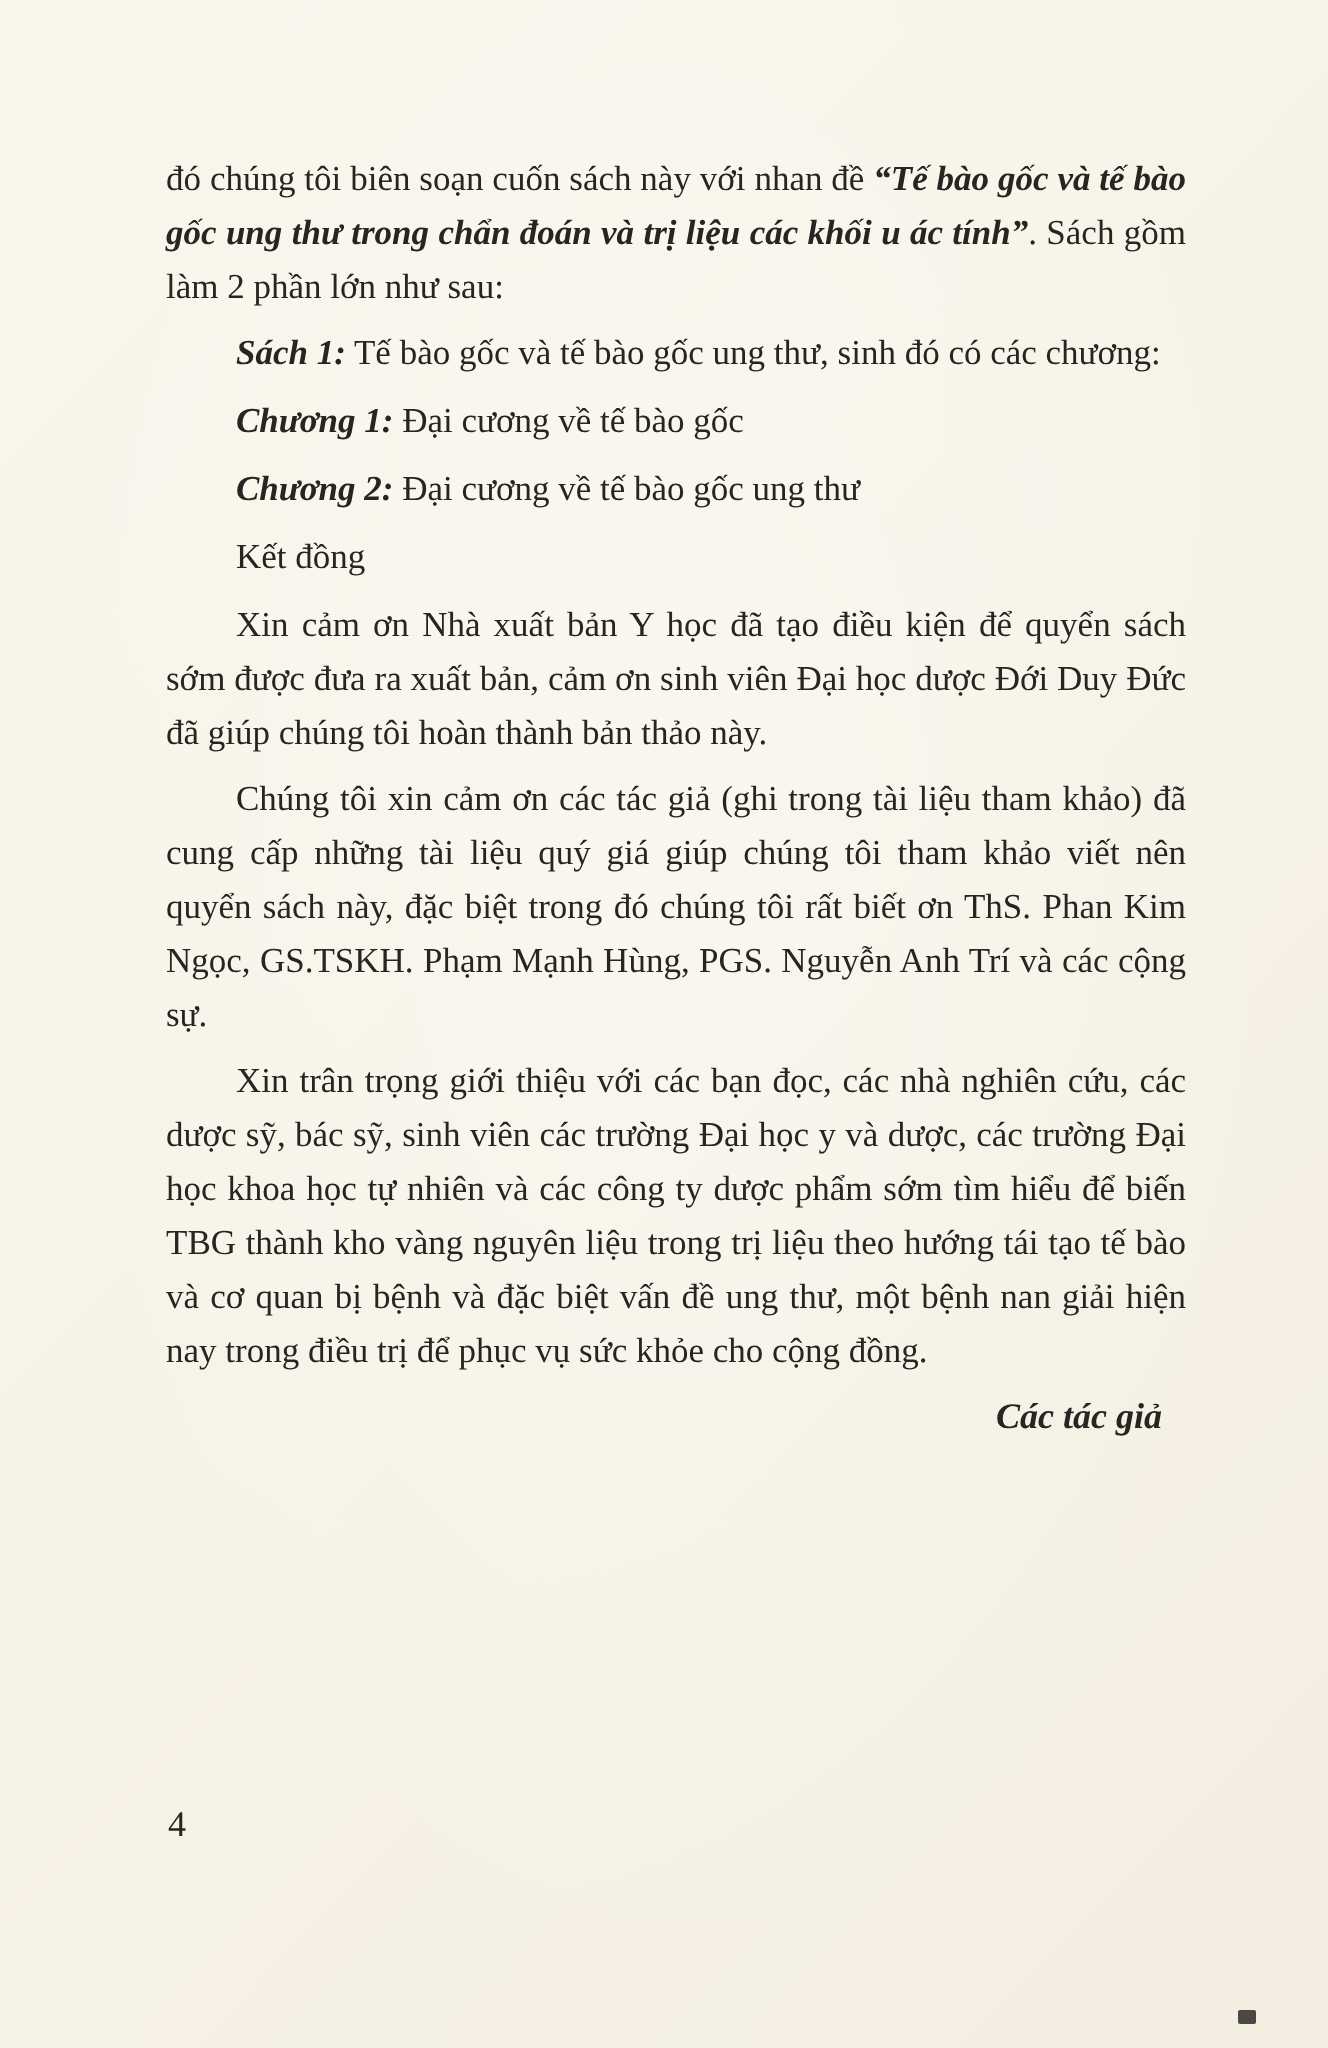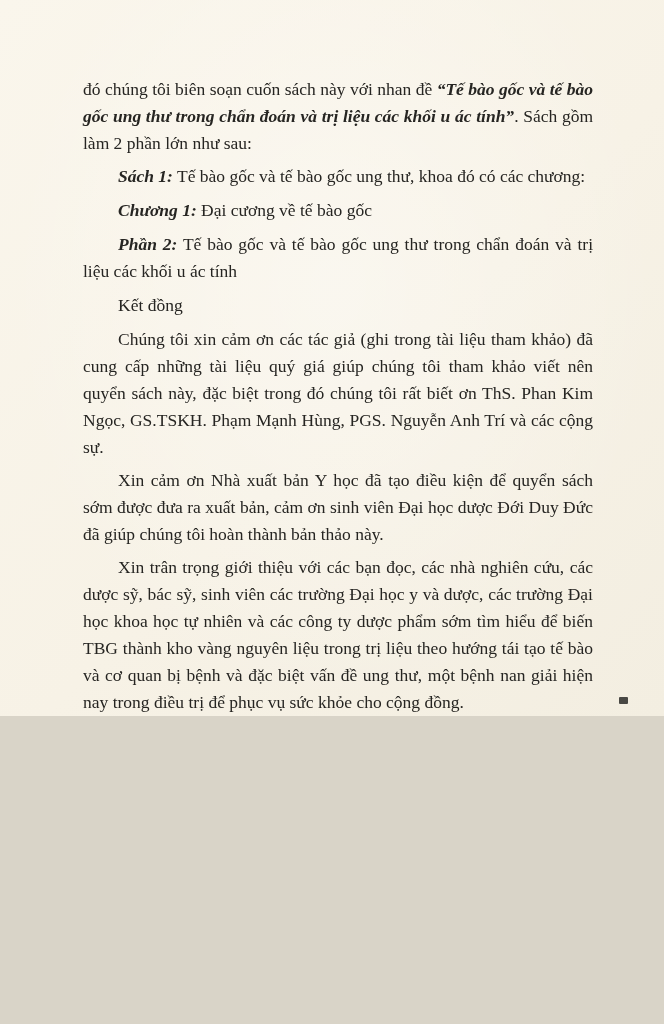--- a/index.html
+++ b/index.html
@@ -10,7 +10,7 @@
   .page {
     position: relative;
     width: 664px;
-    height: 716px;
+    height: 1024px;
     margin: 0 auto;
     background:
       radial-gradient(ellipse at 50% 40%, rgba(255,255,255,0.35), rgba(0,0,0,0) 70%),

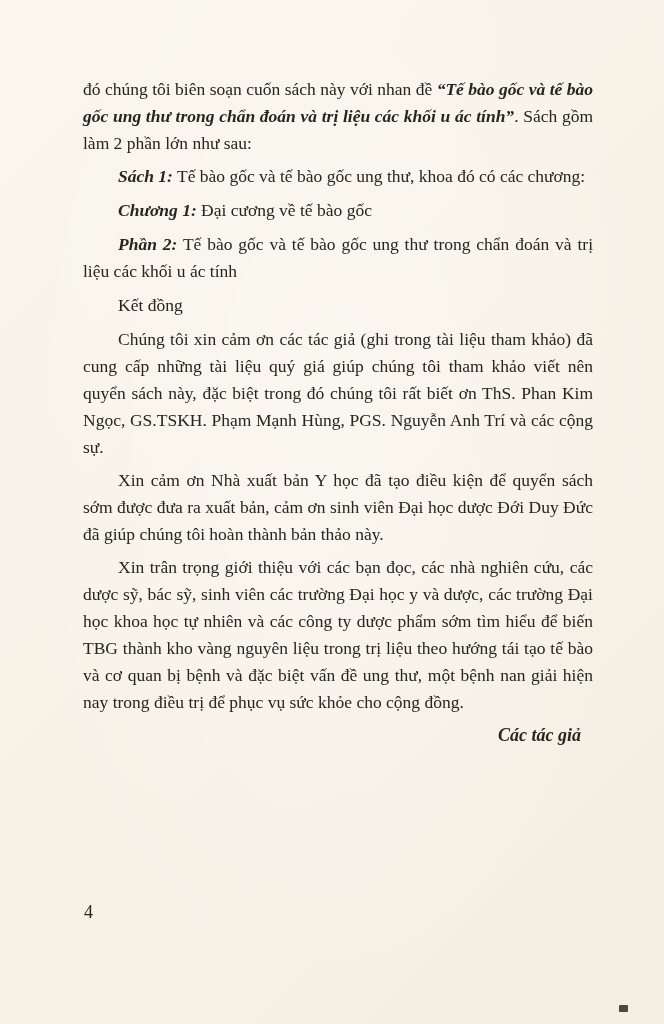--- a/index.html
+++ b/index.html
@@ -79,7 +79,7 @@
     </p>
 
     <p class="para item">
-      <span class="bi">Sách 1:</span><span> Tế bào gốc và tế bào gốc ung thư, khoa đó có các chương:</span>
+      <span class="bi">Sách 1:</span><span> Tế bào gốc và tế bào gốc ung thư, sinh đó có các chương:</span>
     </p>
 
     <p class="para item">

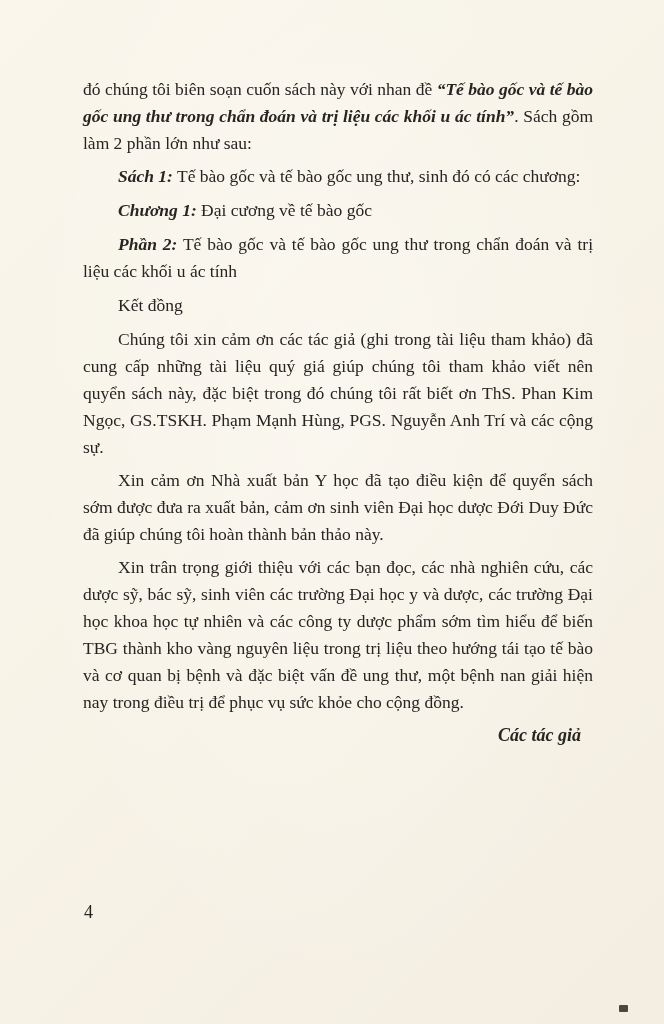--- a/index.html
+++ b/index.html
@@ -86,6 +86,9 @@
       <span class="bi">Chương 1:</span><span> Đại cương về tế bào gốc</span>
     </p>
 
+    <p class="para item">
+      <span class="bi">Chương 2:</span><span> Đại cương về tế bào gốc ung thư</span>
+    </p>
 
     <p class="para item">
       <span class="bi">Phần 2:</span><span> Tế bào gốc và tế bào gốc ung thư trong chẩn đoán và trị liệu các khối u ác tính</span>

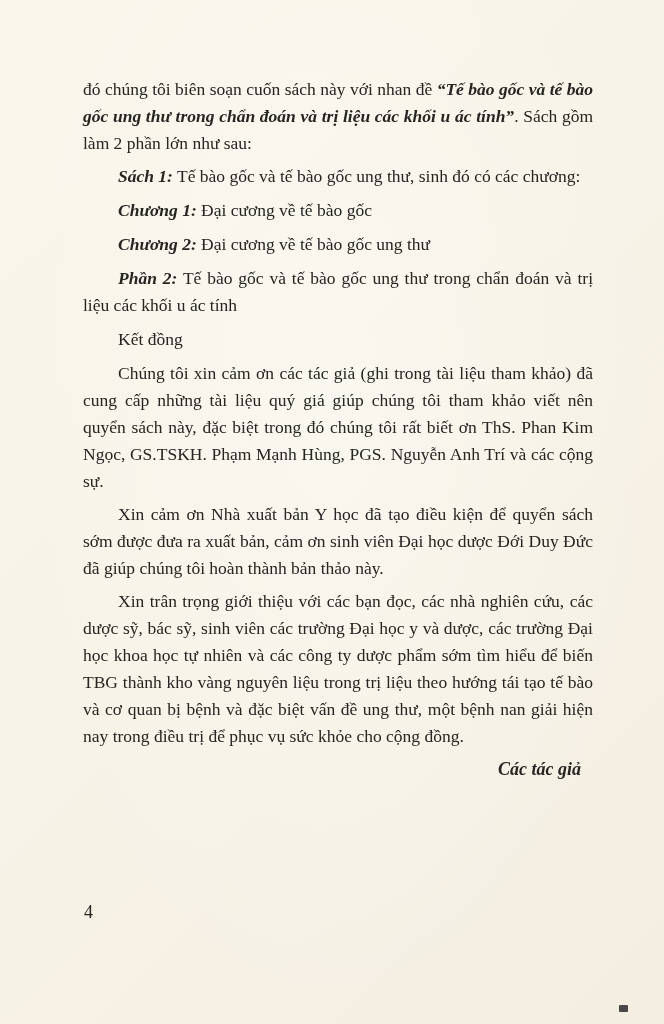--- a/index.html
+++ b/index.html
@@ -90,9 +90,6 @@
       <span class="bi">Chương 2:</span><span> Đại cương về tế bào gốc ung thư</span>
     </p>
 
-    <p class="para item">
-      <span class="bi">Phần 2:</span><span> Tế bào gốc và tế bào gốc ung thư trong chẩn đoán và trị liệu các khối u ác tính</span>
-    </p>
 
 
 

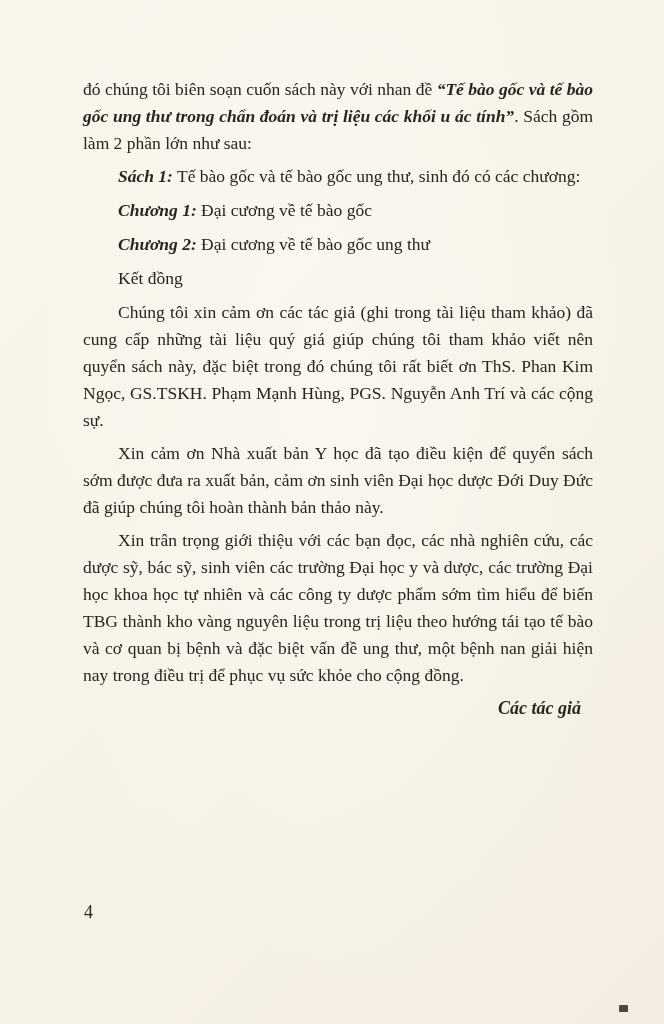--- a/index.html
+++ b/index.html
@@ -98,11 +98,11 @@
     </p>
 
     <p class="para">
-      <span>Chúng tôi xin cảm ơn các tác giả (ghi trong tài liệu tham khảo) đã cung cấp những tài liệu quý giá giúp chúng tôi tham khảo viết nên quyển sách này, đặc biệt trong đó chúng tôi rất biết ơn ThS. Phan Kim Ngọc, GS.TSKH. Phạm Mạnh Hùng, PGS. Nguyễn Anh Trí và các cộng sự.</span>
+      <span>Xin cảm ơn Nhà xuất bản Y học đã tạo điều kiện để quyển sách sớm được đưa ra xuất bản, cảm ơn sinh viên Đại học dược Đới Duy Đức đã giúp chúng tôi hoàn thành bản thảo này.</span>
     </p>
 
     <p class="para">
-      <span>Xin cảm ơn Nhà xuất bản Y học đã tạo điều kiện để quyển sách sớm được đưa ra xuất bản, cảm ơn sinh viên Đại học dược Đới Duy Đức đã giúp chúng tôi hoàn thành bản thảo này.</span>
+      <span>Chúng tôi xin cảm ơn các tác giả (ghi trong tài liệu tham khảo) đã cung cấp những tài liệu quý giá giúp chúng tôi tham khảo viết nên quyển sách này, đặc biệt trong đó chúng tôi rất biết ơn ThS. Phan Kim Ngọc, GS.TSKH. Phạm Mạnh Hùng, PGS. Nguyễn Anh Trí và các cộng sự.</span>
     </p>
 
     <p class="para">

